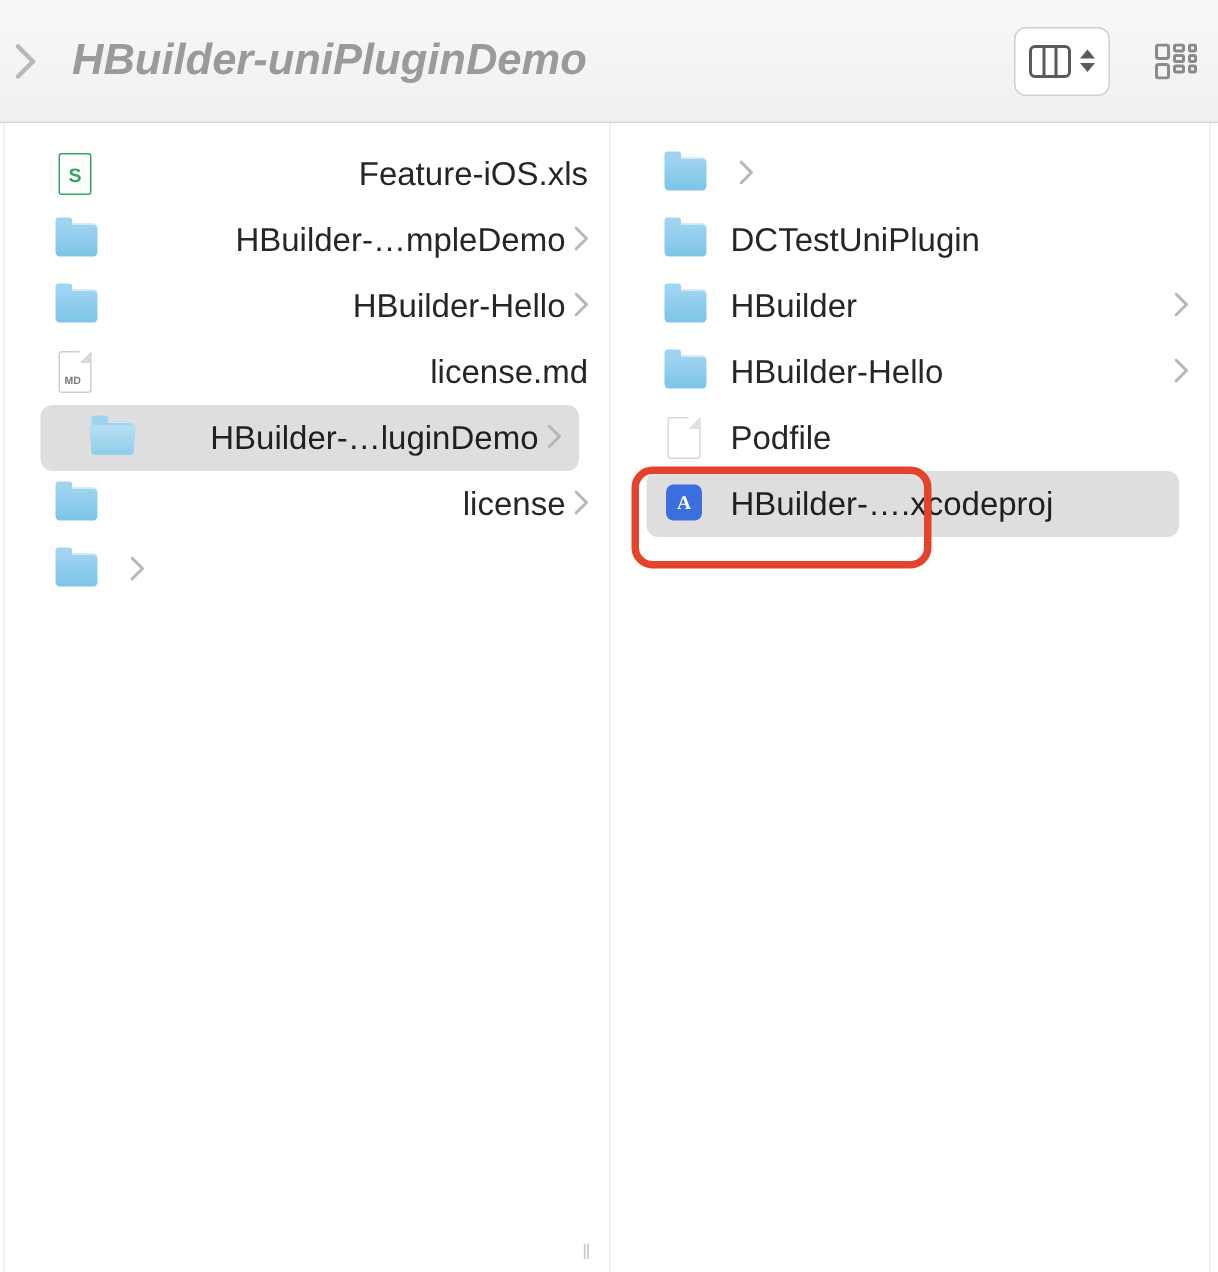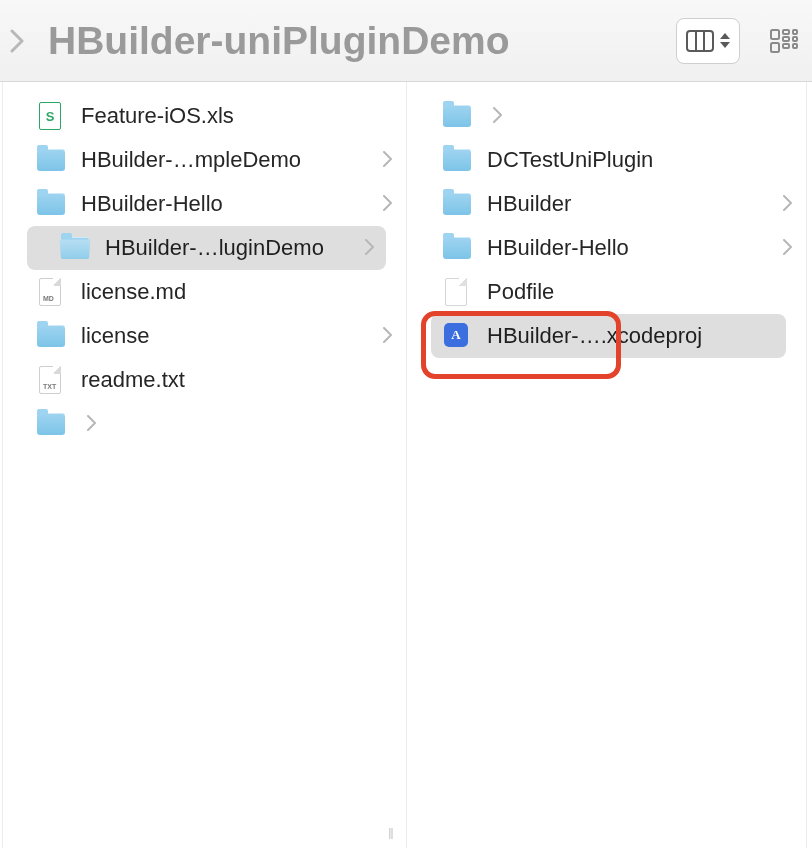--- a/index.html
+++ b/index.html
@@ -29,10 +29,11 @@
       cursor:pointer;
     }
     .title {
-      font-size: 39px;
+      font-size: 29px;
       font-weight: 600;
       color:#9a9a9a;
       flex:0 0 auto;
+      font-style:italic;
     }
     .spacer { flex:1 1 auto; }
     .toolbar-btn {

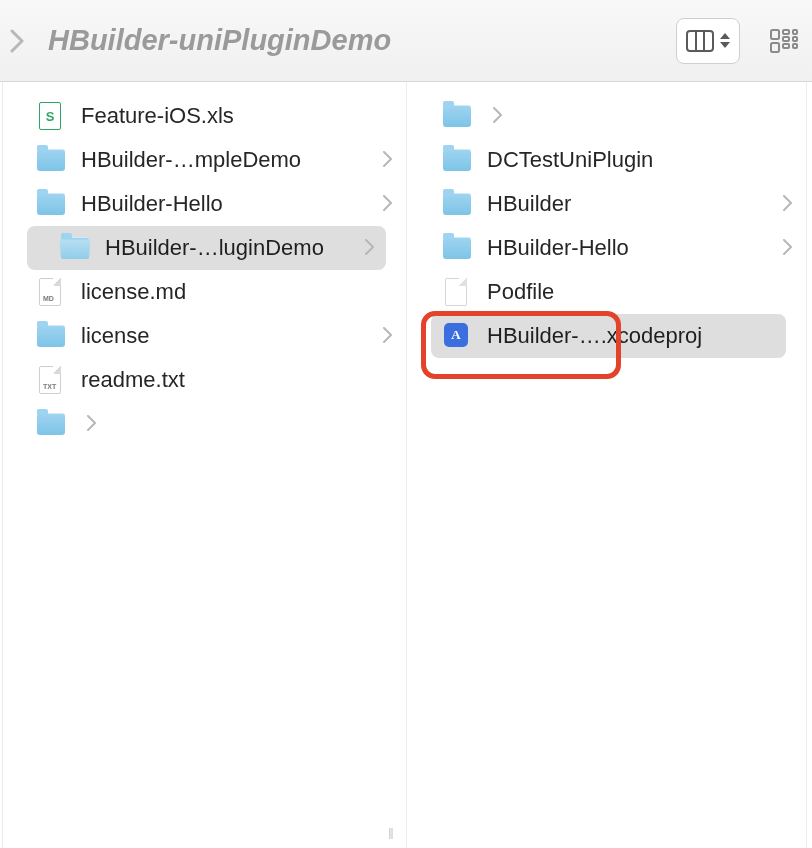--- a/index.html
+++ b/index.html
@@ -70,7 +70,7 @@
       padding-top:12px;
       overflow:hidden;
     }
-    .col:first-child { width: 405px; border-left:1px solid #edecec; margin-left:2px;}
+    .col:first-child { width: 405px; border-left:1px solid #edecec; margin-left:2px;text-align:right;}
     .col:last-child { border-right:none; }
     .item {
       display:flex;

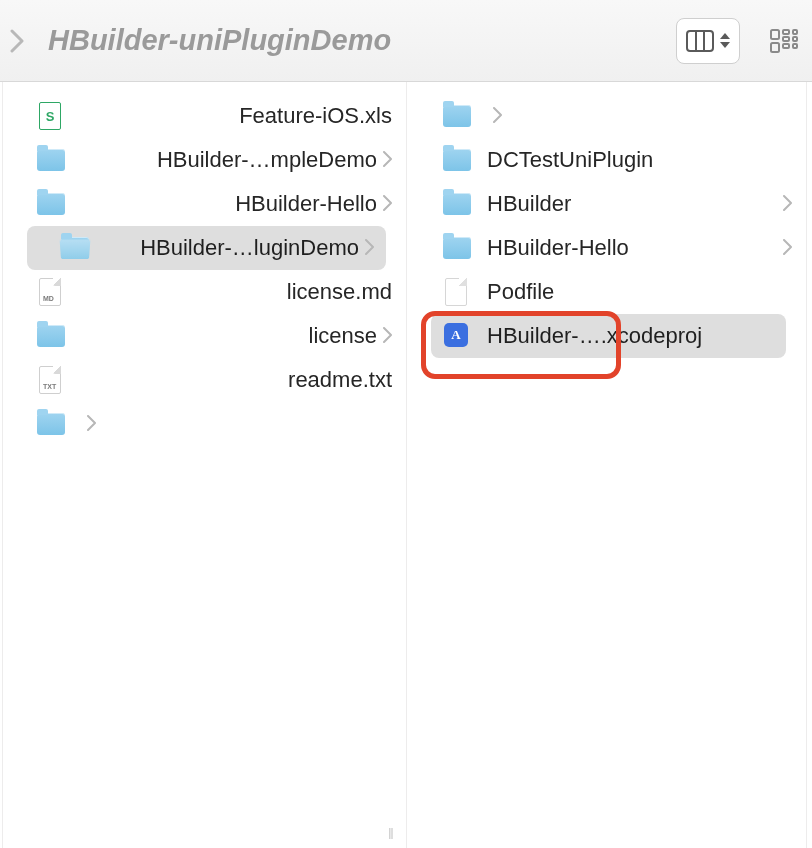--- a/index.html
+++ b/index.html
@@ -242,15 +242,6 @@
             <path d="M1 1 L8 8 L1 15" stroke="currentColor" stroke-width="2" fill="none" stroke-linecap="round" stroke-linejoin="round"></path>
           </svg></span>
     </div>
-      <div class="item selected">
-      <span class="icon">
-          <span class="folder open"></span>
-        </span>
-      <span class="label">HBuilder-…luginDemo</span>
-      <span class="chev"><svg width="9" height="16" viewBox="0 0 9 16">
-            <path d="M1 1 L8 8 L1 15" stroke="currentColor" stroke-width="2" fill="none" stroke-linecap="round" stroke-linejoin="round"></path>
-          </svg></span>
-    </div>
       <div class="item">
       <span class="icon">
           <span class="file-generic">
@@ -260,6 +251,15 @@
       <span class="label">license.md</span>
 
     </div>
+      <div class="item selected">
+      <span class="icon">
+          <span class="folder open"></span>
+        </span>
+      <span class="label">HBuilder-…luginDemo</span>
+      <span class="chev"><svg width="9" height="16" viewBox="0 0 9 16">
+            <path d="M1 1 L8 8 L1 15" stroke="currentColor" stroke-width="2" fill="none" stroke-linecap="round" stroke-linejoin="round"></path>
+          </svg></span>
+    </div>
       <div class="item">
       <span class="icon">
           <span class="folder"></span>

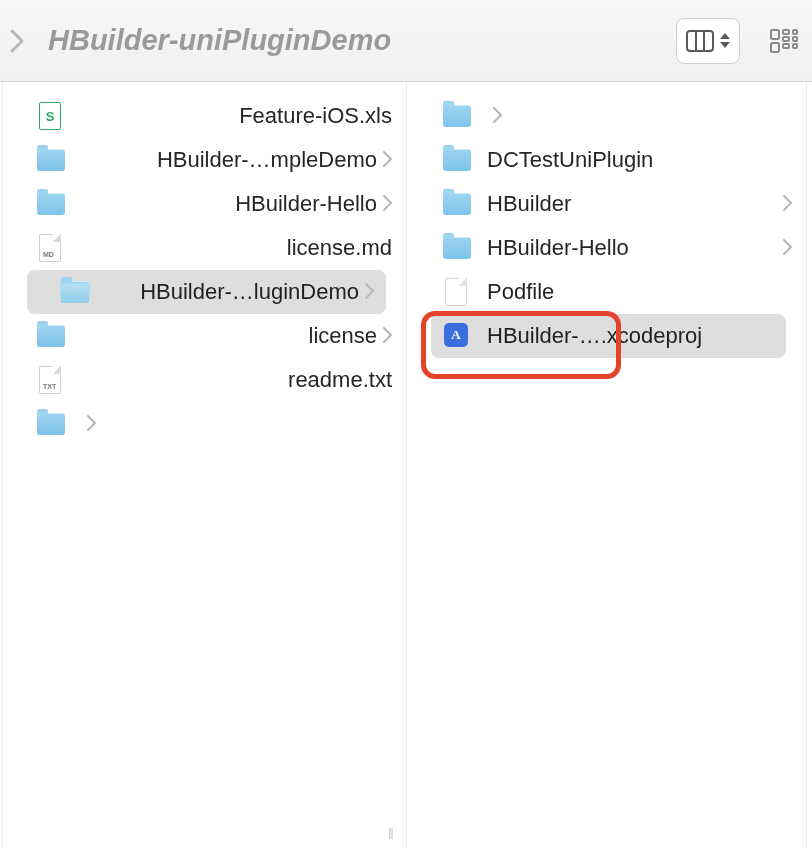--- a/index.html
+++ b/index.html
@@ -271,15 +271,6 @@
     </div>
       <div class="item">
       <span class="icon">
-          <span class="file-generic">
-            <span class="badge-txt">TXT</span>
-          </span>
-        </span>
-      <span class="label">readme.txt</span>
-
-    </div>
-      <div class="item">
-      <span class="icon">
           <span class="folder"></span>
         </span>
       <span class="chev"><svg width="9" height="16" viewBox="0 0 9 16">

